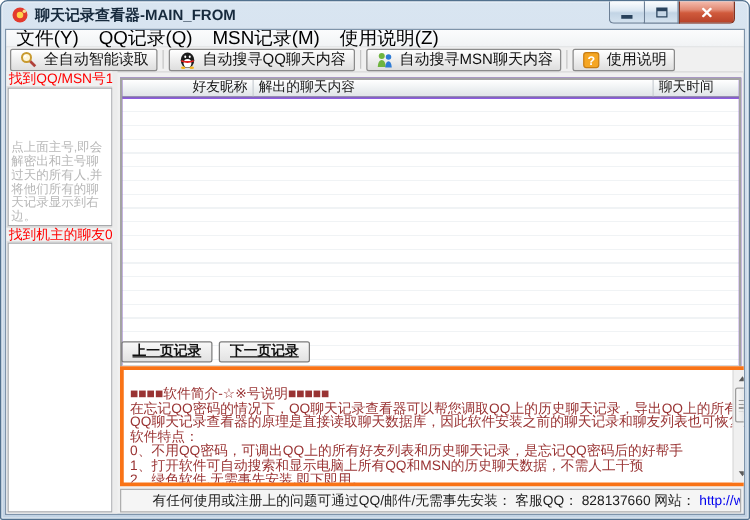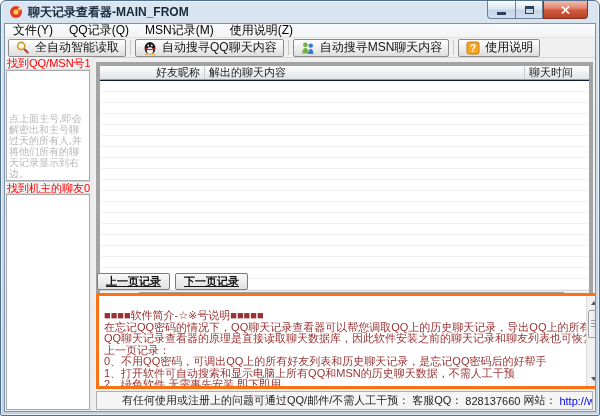--- a/index.html
+++ b/index.html
@@ -33,7 +33,7 @@
   .menubar { position:absolute; left:0; right:0; top:0; height:14px;
              background:linear-gradient(#fbfcfd,#f1f3f5); border-bottom:1px solid #e0e2e4;
              display:flex; align-items:center; }
-  .menu-item { font-size:12px; line-height:13px; color:#000; padding:0 8px; white-space:nowrap;text-align:right; }
+  .menu-item { font-size:15px; line-height:13px; color:#000; padding:0 8px; white-space:nowrap;text-align:right; }
 
   .toolbar { position:absolute; left:0; right:0; top:14px; height:20px;
              background:#f0f0f0; border-bottom:1px solid #d7d7d7;

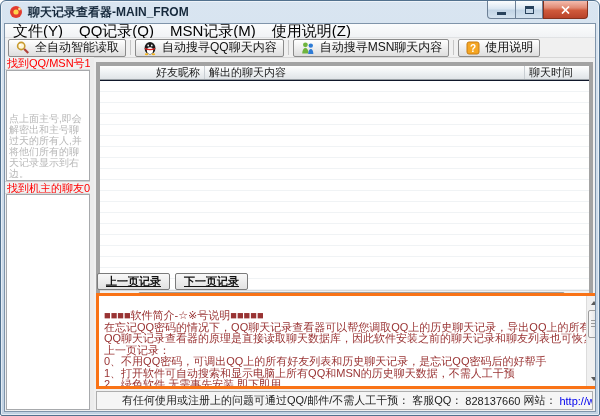--- a/index.html
+++ b/index.html
@@ -63,7 +63,7 @@
   .panel { position:absolute; left:89px; right:2px; top:33px; bottom:1px; }
 
   .grid { position:absolute; left:2px; top:5px; width:497px; height:245px;
-          background:#0f172a; border:4px solid #a3a3a3; }
+          background:#6d28d9; border:2px solid #a3a3a3; }
   .grid-header { position:absolute; left:0; right:0; top:0; height:14px; display:flex;
                  background:linear-gradient(#ffffff,#edf0f2 55%,#e0e4e7);
                  border-bottom:1px solid #9aa0a5; font-size:11px; line-height:13px; color:#1a1a1a; }

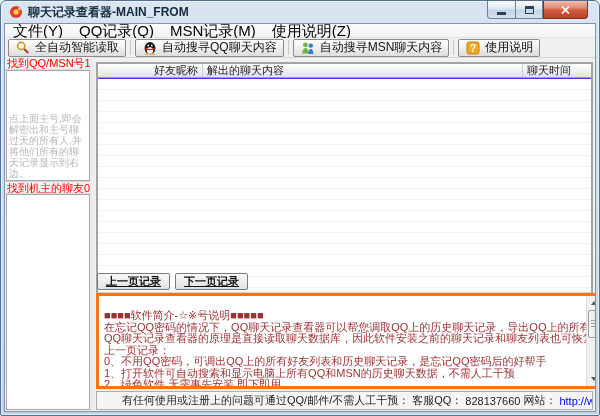--- a/index.html
+++ b/index.html
@@ -249,7 +249,7 @@
           <div class="about-line">■■■■软件简介-☆※号说明■■■■■</div>
           <div class="about-line">在忘记QQ密码的情况下，QQ聊天记录查看器可以帮您调取QQ上的历史聊天记录，导出QQ上的所有好友列表。</div>
           <div class="about-line">QQ聊天记录查看器的原理是直接读取聊天数据库，因此软件安装之前的聊天记录和聊友列表也可恢复显示。</div>
-          <div class="about-line">上一页记录：</div>
+          <div class="about-line">软件特点：</div>
           <div class="about-line">0、不用QQ密码，可调出QQ上的所有好友列表和历史聊天记录，是忘记QQ密码后的好帮手</div>
           <div class="about-line">1、打开软件可自动搜索和显示电脑上所有QQ和MSN的历史聊天数据，不需人工干预</div>
           <div class="about-line">2、绿色软件,无需事先安装,即下即用。</div>

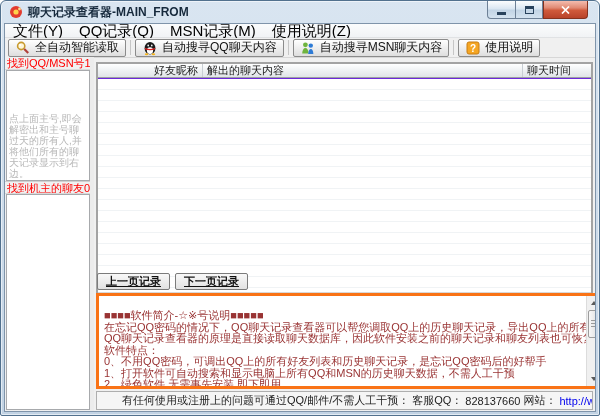--- a/index.html
+++ b/index.html
@@ -268,7 +268,7 @@
       </div>
 
       <div class="status">
-        <span>有任何使用或注册上的问题可通过QQ/邮件/不需人工干预：</span>
+        <span>有任何使用或注册上的问题可通过QQ/邮件/无需事先安装：</span>
         <span>客服QQ：</span>
         <span>828137660</span>
         <span>网站：</span>

